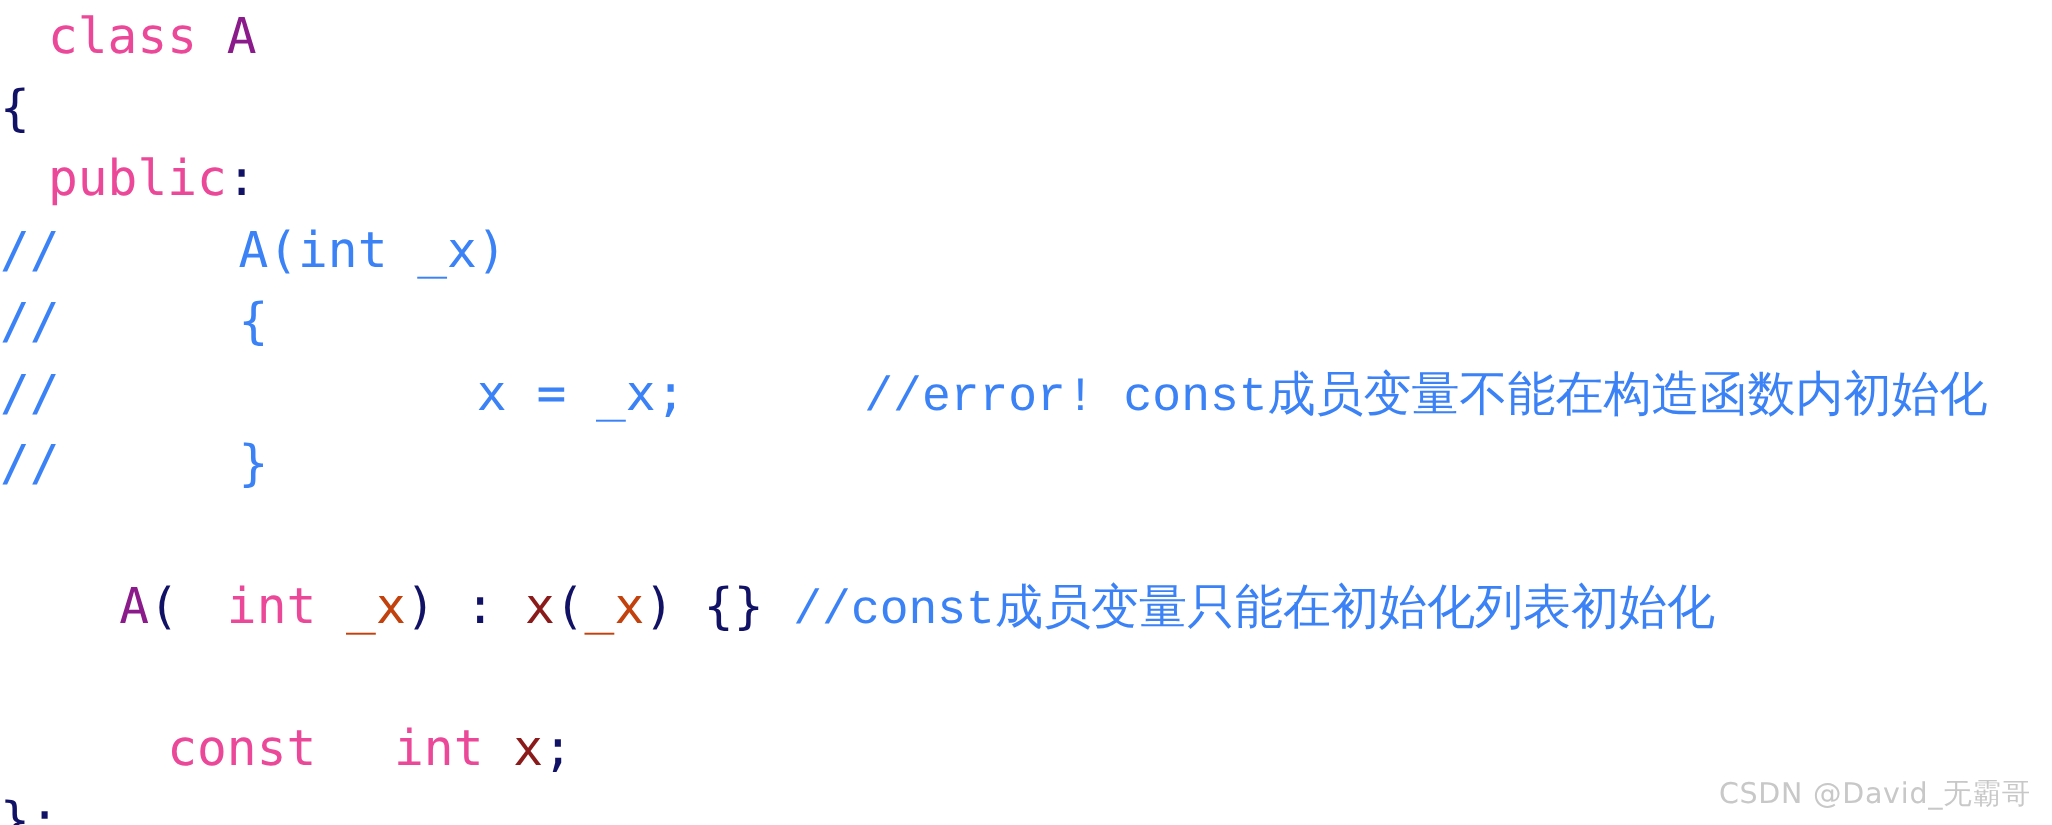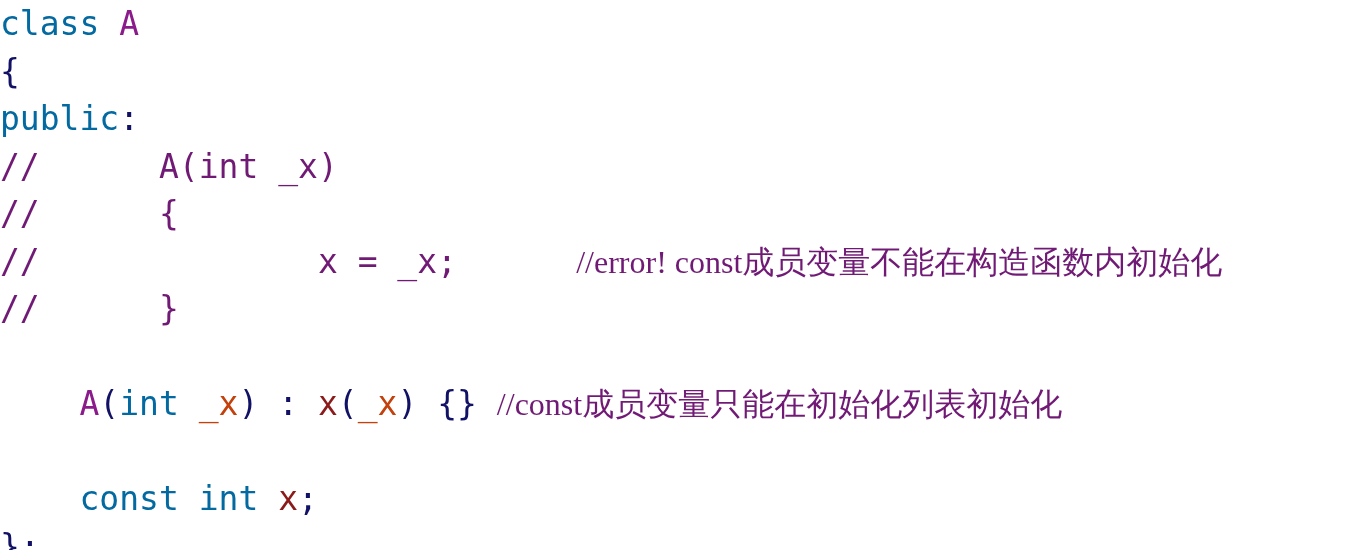--- a/index.html
+++ b/index.html
@@ -34,7 +34,7 @@
     white-space: pre;
   }
   
-  .kw       { color: #0369a1; }           
+  .kw       { color: #ec4899; padding-left: 32px; }           
   .type     { color: #8b1a8b; }           
   .punc     { color: #111166; }           
   .param    { color: #c2410c; }           

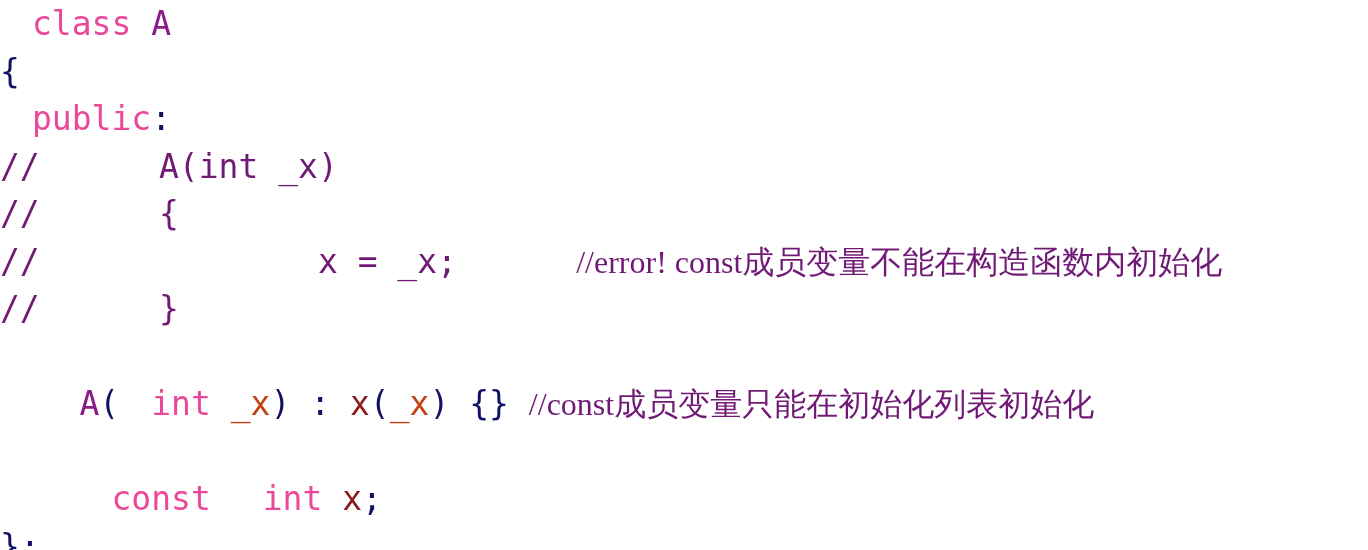--- a/index.html
+++ b/index.html
@@ -39,7 +39,7 @@
   .punc     { color: #111166; }           
   .param    { color: #c2410c; }           
   .member   { color: #8b1a1a; }           
-  .cmt      { color: #701a75; margin-top: 21px; }           
+  .cmt      { color: #3b82f6; margin-top: 21px; }           
   .plain    { color: #222222; }
   .cmt .cjk, .cjk {
     font-family: Liberation Serif, serif;

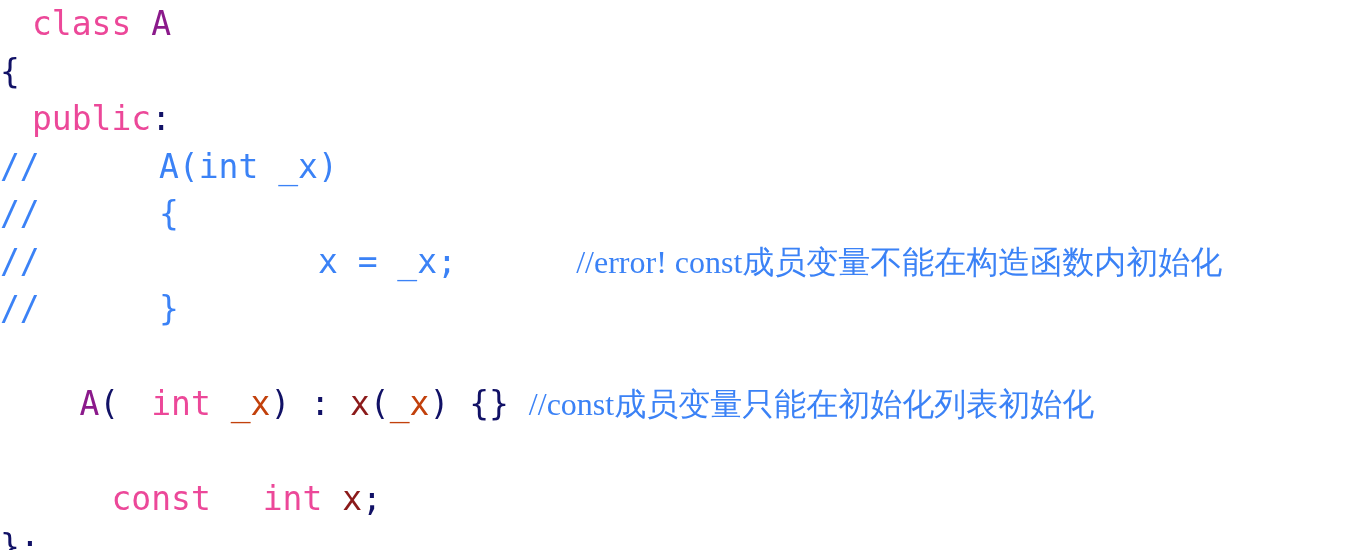--- a/index.html
+++ b/index.html
@@ -42,7 +42,7 @@
   .cmt      { color: #3b82f6; margin-top: 21px; }           
   .plain    { color: #222222; }
   .cmt .cjk, .cjk {
-    font-family: Liberation Serif, serif;
+    font-family: Liberation Mono, monospace;
     font-size: 32px;
   }
   #watermark {

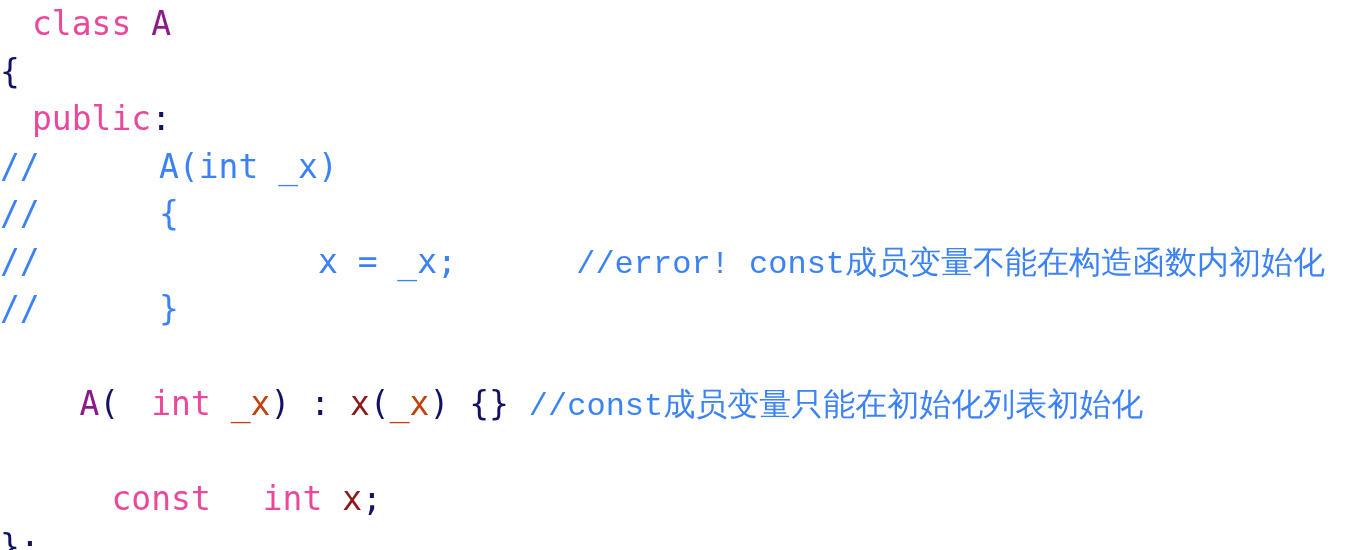--- a/index.html
+++ b/index.html
@@ -63,6 +63,7 @@
 
   <pre id="code"><span class="ln"><span class="kw">class</span><span class="plain"> </span><span class="type">A</span></span><span class="ln"><span class="punc">{</span></span><span class="ln"><span class="kw">public</span><span class="punc">:</span></span><span class="ln"><span class="cmt">//	A(int _x)</span></span><span class="ln"><span class="cmt">//	{</span></span><span class="ln"><span class="cmt">//		x = _x;</span><span class="cmt">      </span><span class="cmt cjk">//error! const成员变量不能在构造函数内初始化</span></span><span class="ln"><span class="cmt">//	}</span></span><span class="ln"> </span><span class="ln"><span class="plain">    </span><span class="type">A</span><span class="punc">(</span><span class="kw">int</span><span class="plain"> </span><span class="param">_x</span><span class="punc">)</span><span class="plain"> </span><span class="punc">:</span><span class="plain"> </span><span class="member">x</span><span class="punc">(</span><span class="param">_x</span><span class="punc">)</span><span class="plain"> </span><span class="punc">{}</span><span class="plain"> </span><span class="cmt cjk">//const成员变量只能在初始化列表初始化</span></span><span class="ln"> </span><span class="ln"><span class="plain">    </span><span class="kw">const</span><span class="plain"> </span><span class="kw">int</span><span class="plain"> </span><span class="member">x</span><span class="punc">;</span></span><span class="ln"><span class="punc">}</span><span class="punc">;</span></span></pre>
 
+  <div id="watermark">CSDN @David_无霸哥</div>
 
 </div>
 

